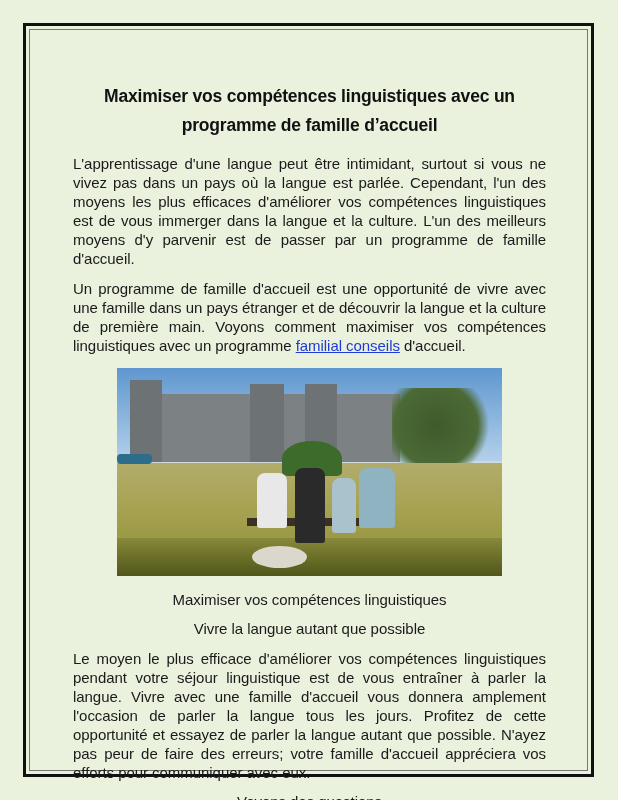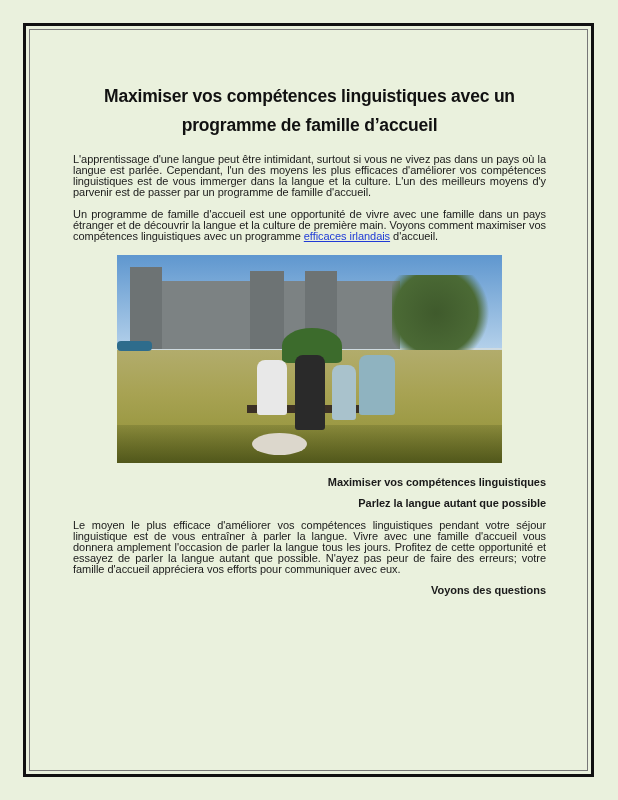--- a/index.html
+++ b/index.html
@@ -23,7 +23,7 @@
     line-height: 29px; text-align: center; margin: 0 0 14px 0; color: #111; letter-spacing: -0.2px;
   }
   p {
-    font-size: 11px; line-height: 11px; margin: 0 0 10.5px 0; text-align: justify; letter-spacing: -0.05px;
+    font-size: 15px; line-height: 19px; margin: 0 0 10.5px 0; text-align: justify; letter-spacing: -0.05px;
   }
   p.heading { text-align: right; font-weight: bold; }
   a { color: #1f3bd6; text-decoration: underline; }

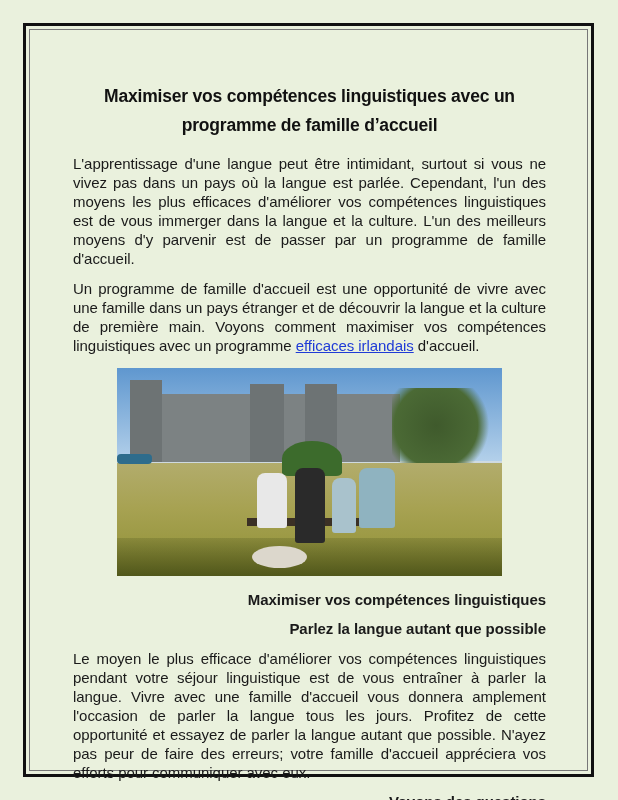--- a/index.html
+++ b/index.html
@@ -54,7 +54,7 @@
 
   <p>L'apprentissage d'une langue peut être intimidant, surtout si vous ne vivez pas dans un pays où la langue est parlée. Cependant, l'un des moyens les plus efficaces d'améliorer vos compétences linguistiques est de vous immerger dans la langue et la culture. L'un des meilleurs moyens d'y parvenir est de passer par un programme de famille d'accueil.</p>
 
-  <p><span>Un programme de famille d'accueil est une opportunité de vivre avec une famille dans un pays étranger et de découvrir la langue et la culture de première main. Voyons comment maximiser vos compétences linguistiques avec un programme </span><a>efficaces irlandais</a><span> d'accueil.</span></p>
+  <p><span>Un programme de famille d'accueil est une opportunité de vivre avec une famille dans un pays étranger et de découvrir la langue et la culture de première main. Voyons comment maximiser vos compétences linguistiques avec un programme </span><a>familial conseils</a><span> d'accueil.</span></p>
 
   <div class="photo" title="Family of four seated on a bench with a dog on a lawn in front of a grey stone castle">
     <div class="sky"></div>

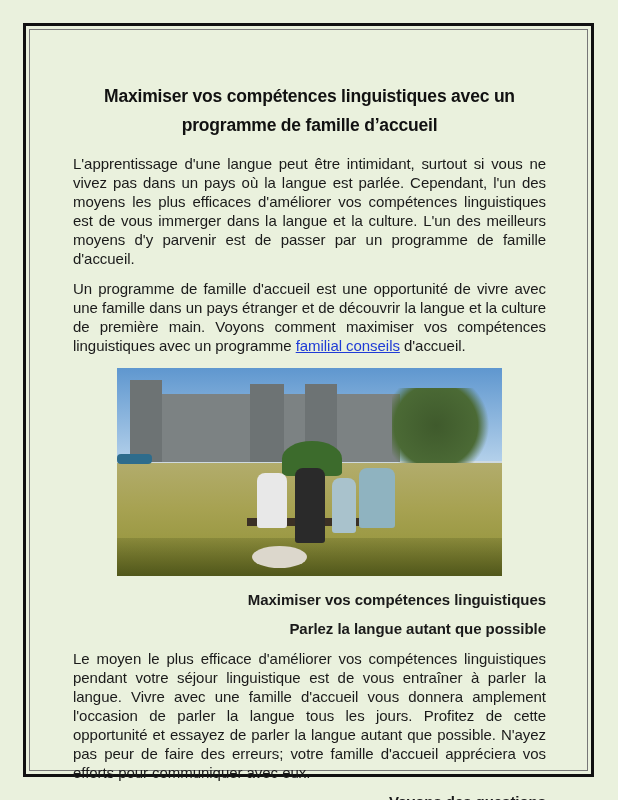--- a/index.html
+++ b/index.html
@@ -25,7 +25,7 @@
   p {
     font-size: 15px; line-height: 19px; margin: 0 0 10.5px 0; text-align: justify; letter-spacing: -0.05px;
   }
-  p.heading { text-align: right; font-weight: bold; }
+  p.heading { text-align: center; }
   a { color: #1f3bd6; text-decoration: underline; }
   .photo {
     position: relative; margin: 13px 0 14px 44px; width: 385px; height: 208px; overflow: hidden;

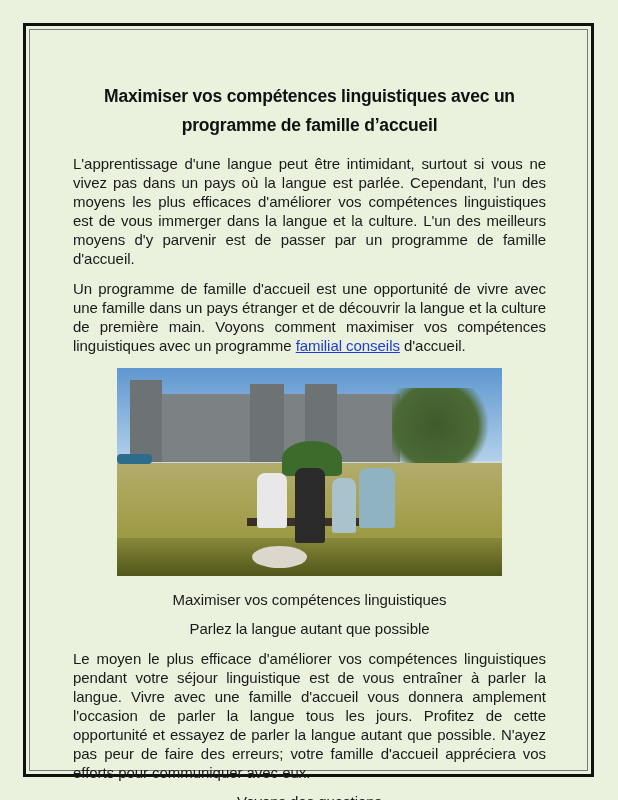--- a/index.html
+++ b/index.html
@@ -78,7 +78,7 @@
 
   <p class="heading">Maximiser vos compétences linguistiques</p>
 
-  <p class="heading">Parlez la langue autant que possible</p>
+  <p class="heading">Vivre la langue autant que possible</p>
   <p>Le moyen le plus efficace d'améliorer vos compétences linguistiques pendant votre séjour linguistique est de vous entraîner à parler la langue. Vivre avec une famille d'accueil vous donnera amplement l'occasion de parler la langue tous les jours. Profitez de cette opportunité et essayez de parler la langue autant que possible. N'ayez pas peur de faire des erreurs; votre famille d'accueil appréciera vos efforts pour communiquer avec eux.</p>
 
   <p class="heading">Voyons des questions</p>

